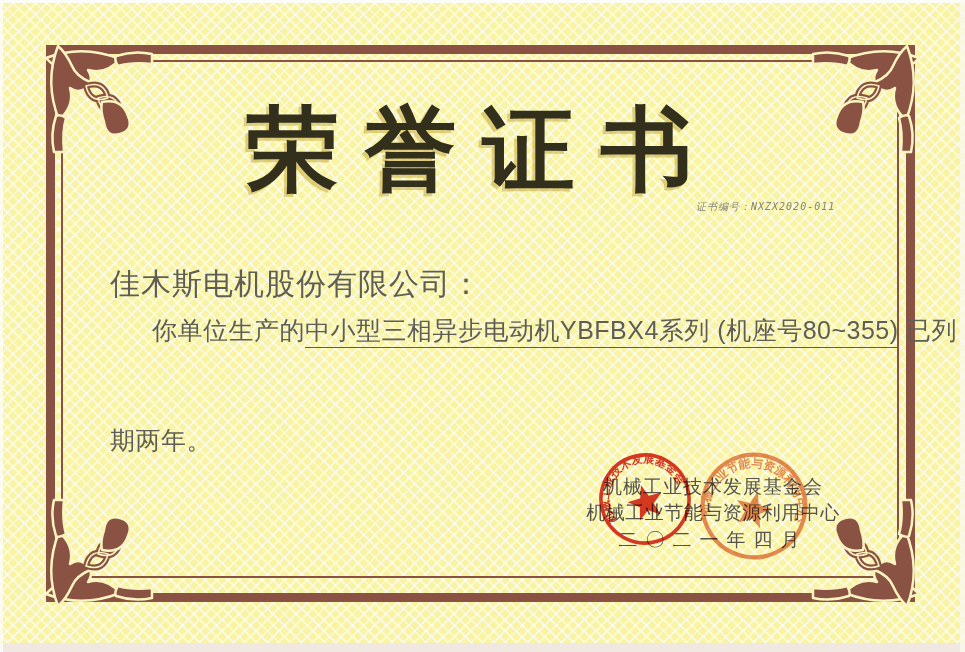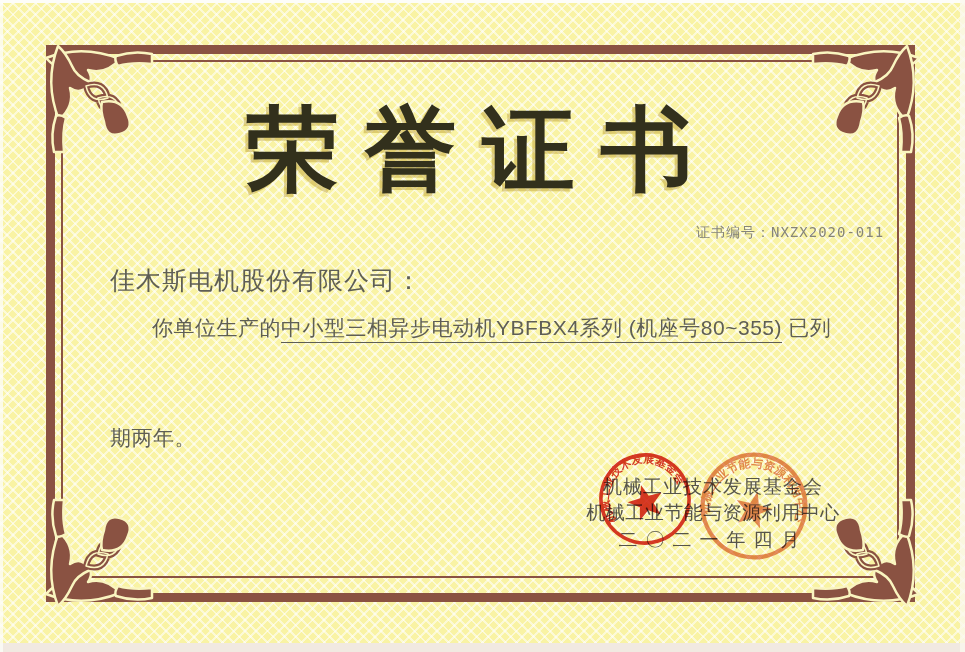--- a/index.html
+++ b/index.html
@@ -32,8 +32,8 @@
     text-shadow:-3px 3px 0 rgba(186,156,44,.45);
   }
   .cert-no{
-    position:absolute;left:696px;top:224px;
-    font-size:14px;color:#85847a;letter-spacing:1px;
+    position:absolute;left:696px;top:200px;
+    font-size:10px;color:#85847a;letter-spacing:1px;font-style:italic;
   }
   .cert-no .num{font-family:"DejaVu Sans Mono", monospace;}
   .recipient{

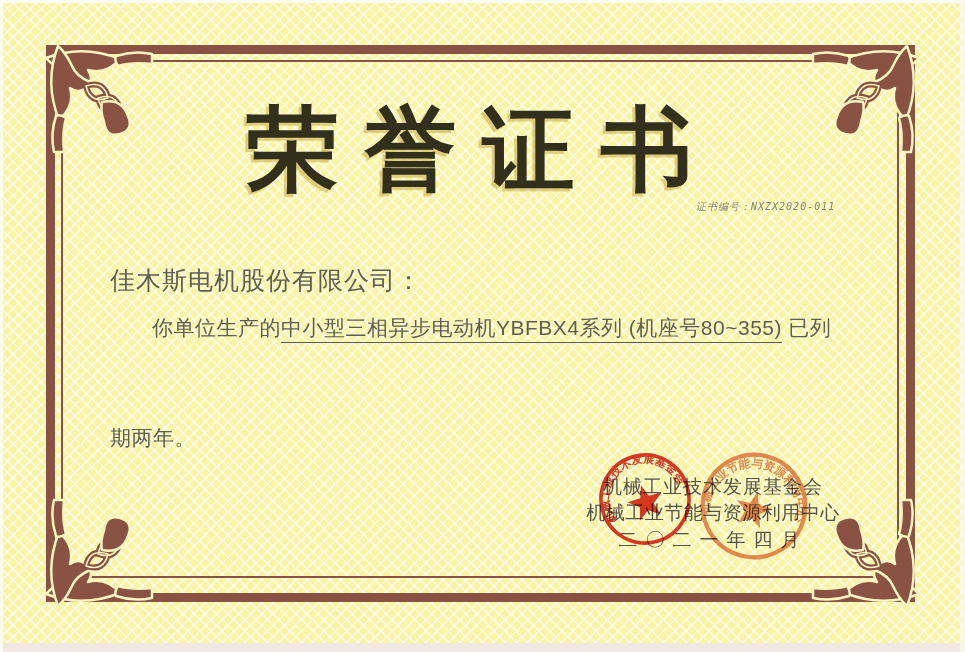--- a/index.html
+++ b/index.html
@@ -38,7 +38,7 @@
   .cert-no .num{font-family:"DejaVu Sans Mono", monospace;}
   .recipient{
     position:absolute;left:110px;top:264px;
-    font-size:25px;color:#5e5e55;letter-spacing:1px;
+    font-size:30px;color:#5e5e55;letter-spacing:1px;
   }
   .body-line{position:absolute;font-size:21px;color:#5e5e55;letter-spacing:.5px;white-space:nowrap;}
   .bl1{left:152px;top:314px;}

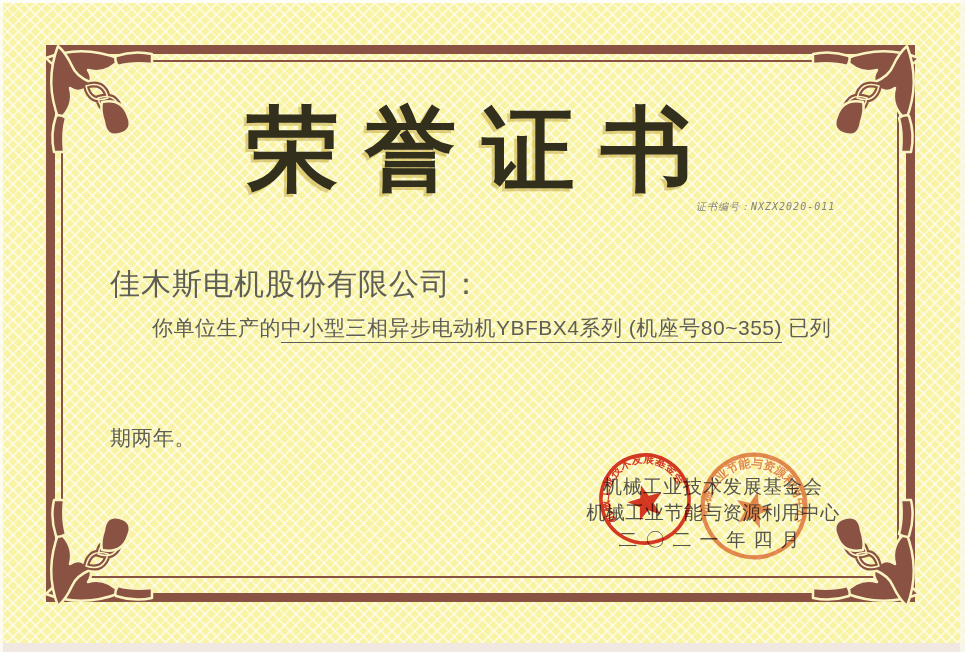--- a/index.html
+++ b/index.html
@@ -40,7 +40,7 @@
     position:absolute;left:110px;top:264px;
     font-size:30px;color:#5e5e55;letter-spacing:1px;
   }
-  .body-line{position:absolute;font-size:21px;color:#5e5e55;letter-spacing:.5px;white-space:nowrap;}
+  .body-line{position:absolute;font-size:25px;color:#5e5e55;letter-spacing:.5px;white-space:nowrap;}
   .bl1{left:152px;top:314px;}
   .bl2{left:110px;top:360px;}
   .bl3{left:110px;top:424px;}

